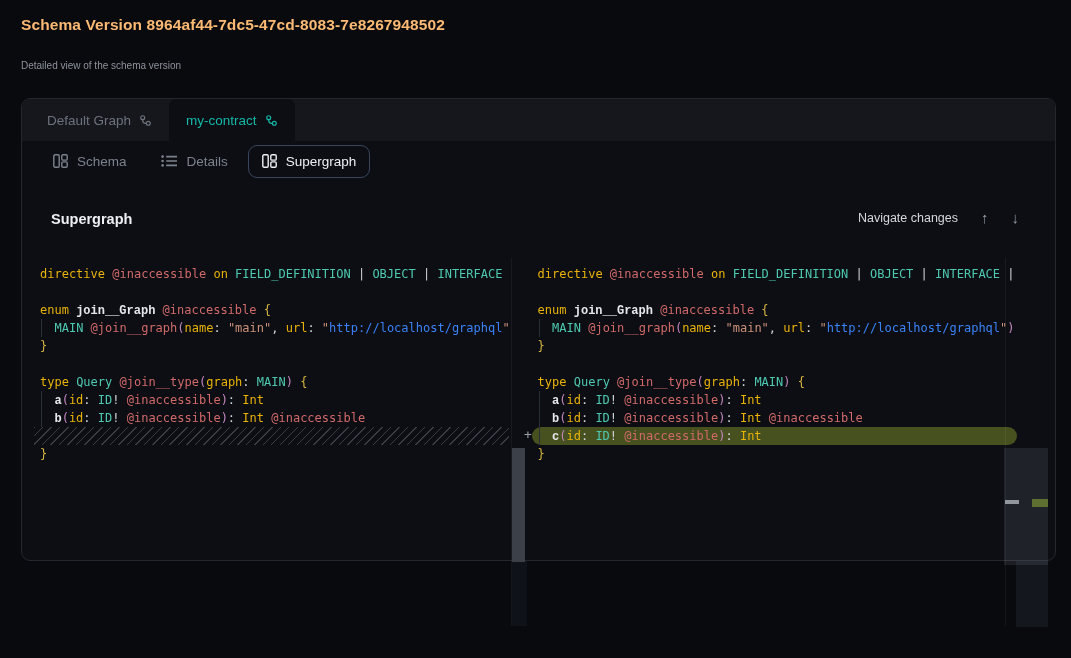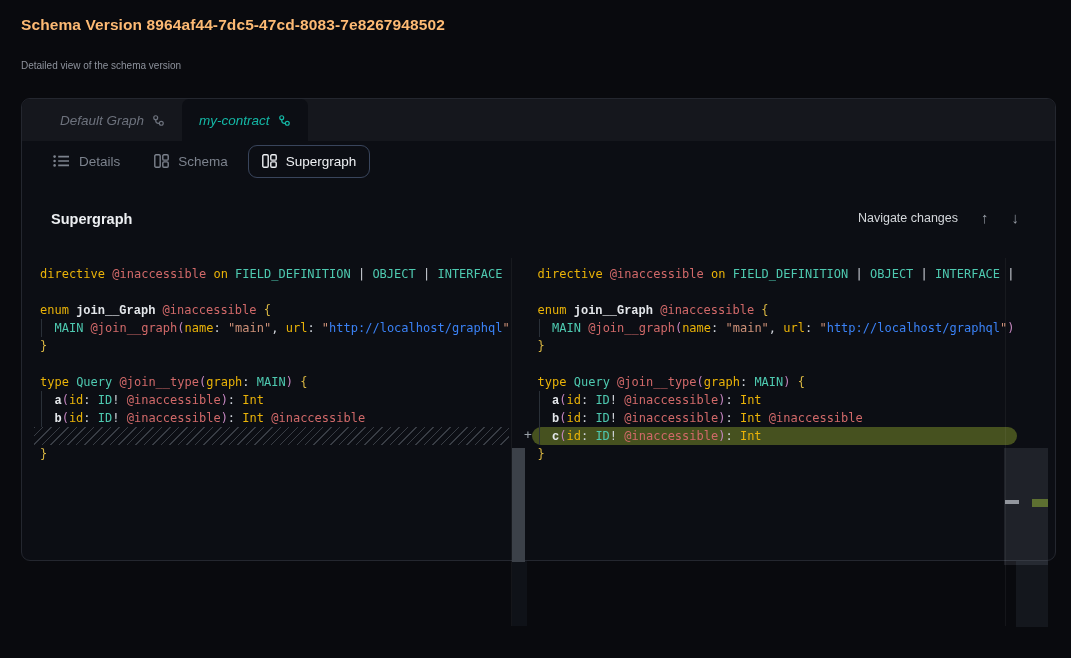--- a/index.html
+++ b/index.html
@@ -14,7 +14,7 @@
         border:1px solid #24272f;border-radius:9px;background:#0c0e14;box-sizing:border-box;}
 
   .tabstrip{position:absolute;left:0;top:0;right:0;height:42px;background:#15171d;
-            border-radius:8px 8px 0 0;display:flex;align-items:stretch;padding-left:21px;font-style:italic;}
+            border-radius:8px 8px 0 0;display:flex;align-items:stretch;padding-left:8px;}
   .tab{display:flex;align-items:center;gap:8px;padding:0 17px;font-size:13.5px;
        color:#6d727d;cursor:default;}
   .tab.active{background:#0c0e14;border-radius:7px 7px 0 0;color:#14b8a6;}

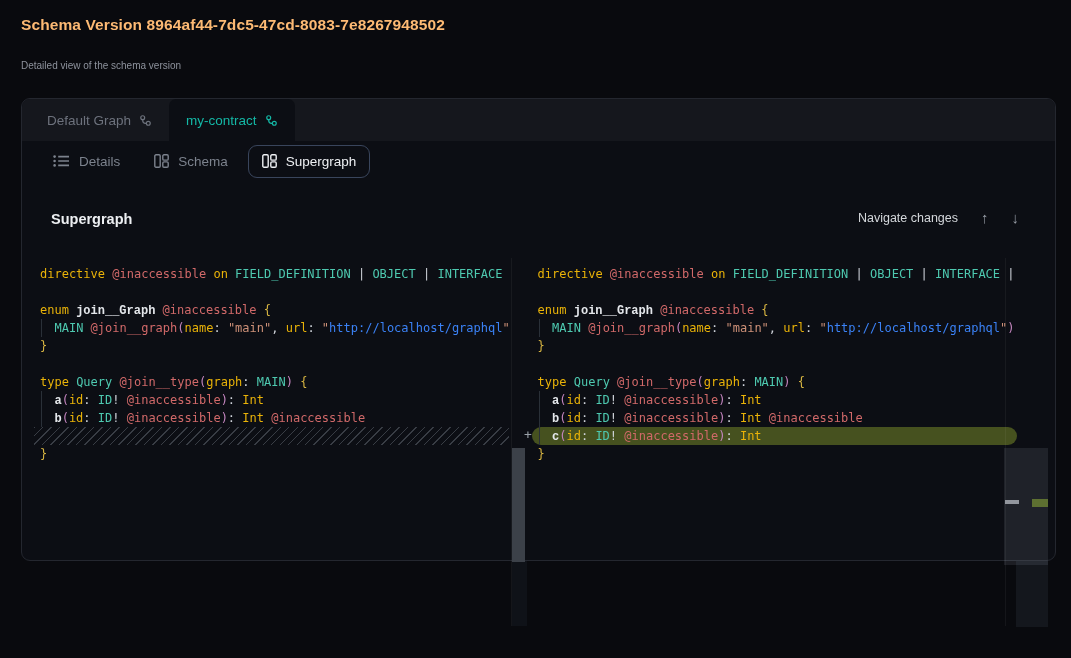--- a/index.html
+++ b/index.html
@@ -105,6 +105,16 @@
     <div class="subtabs" id="subtabs">
         <div class="subtab">
           <span class="ticon">
+            <svg width="15" height="14" viewBox="0 0 15 14">
+              <rect x="0.8" y="0.8" width="5.4" height="12.4" rx="1.2" fill="none" stroke="currentColor" stroke-width="1.4"></rect>
+              <rect x="8.8" y="0.8" width="5.4" height="5.3" rx="1.2" fill="none" stroke="currentColor" stroke-width="1.4"></rect>
+              <rect x="8.8" y="7.9" width="5.4" height="5.3" rx="1.2" fill="none" stroke="currentColor" stroke-width="1.4"></rect>
+            </svg>
+          </span>
+          <span>Schema</span>
+        </div>
+        <div class="subtab">
+          <span class="ticon">
             <svg width="17" height="14" viewBox="0 0 17 14">
               <circle cx="1.6" cy="2.6" r="1.3" fill="currentColor"></circle>
               <circle cx="1.6" cy="7" r="1.3" fill="currentColor"></circle>
@@ -113,16 +123,6 @@
             </svg>
           </span>
           <span>Details</span>
-        </div>
-        <div class="subtab">
-          <span class="ticon">
-            <svg width="15" height="14" viewBox="0 0 15 14">
-              <rect x="0.8" y="0.8" width="5.4" height="12.4" rx="1.2" fill="none" stroke="currentColor" stroke-width="1.4"></rect>
-              <rect x="8.8" y="0.8" width="5.4" height="5.3" rx="1.2" fill="none" stroke="currentColor" stroke-width="1.4"></rect>
-              <rect x="8.8" y="7.9" width="5.4" height="5.3" rx="1.2" fill="none" stroke="currentColor" stroke-width="1.4"></rect>
-            </svg>
-          </span>
-          <span>Schema</span>
         </div>
         <div class="subtab active">
           <span class="ticon">

